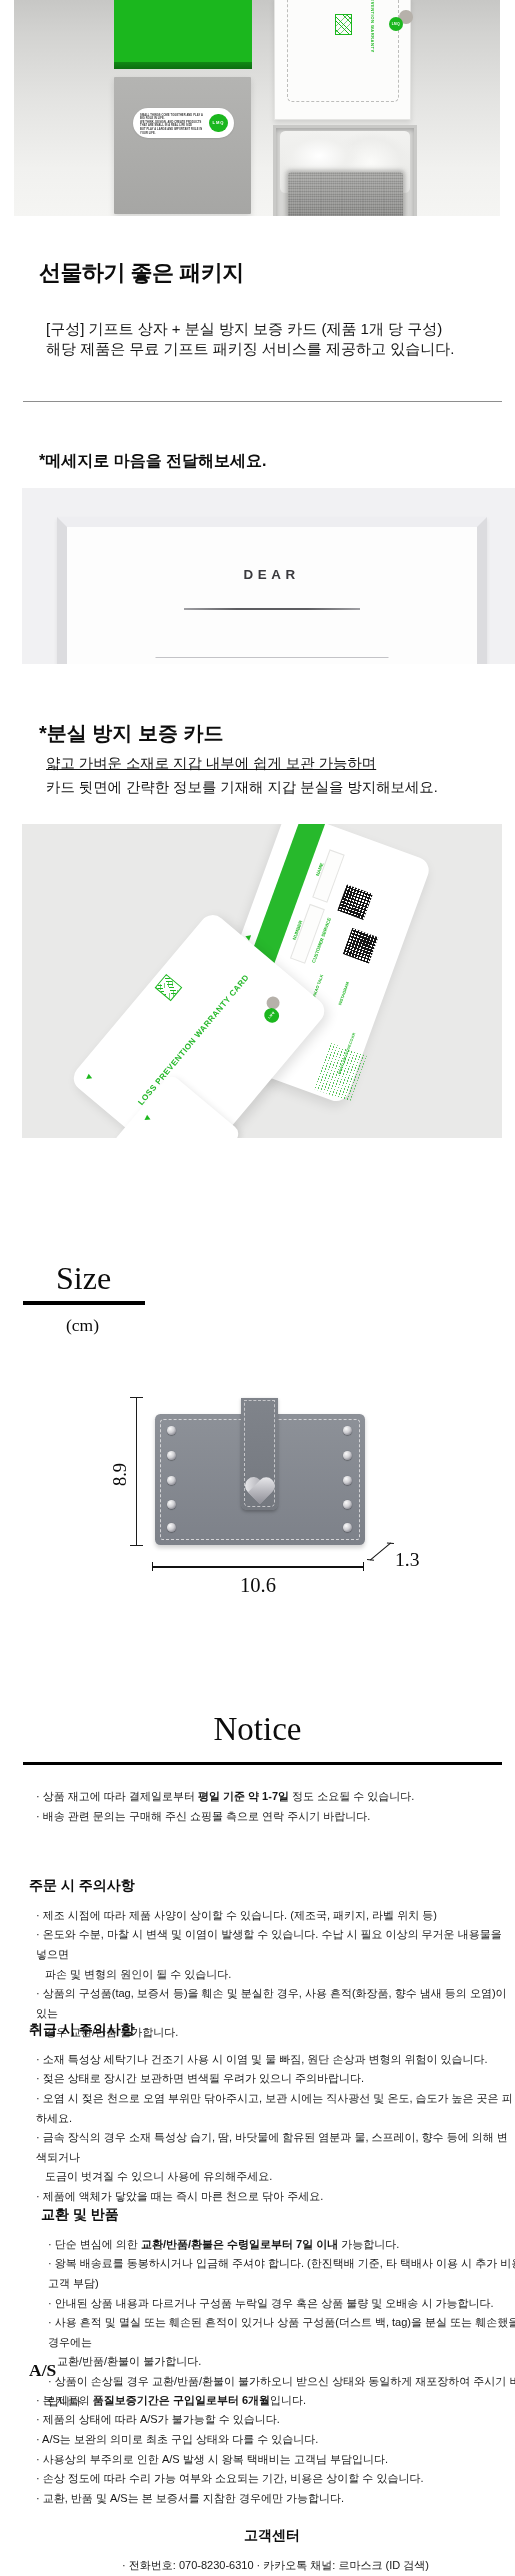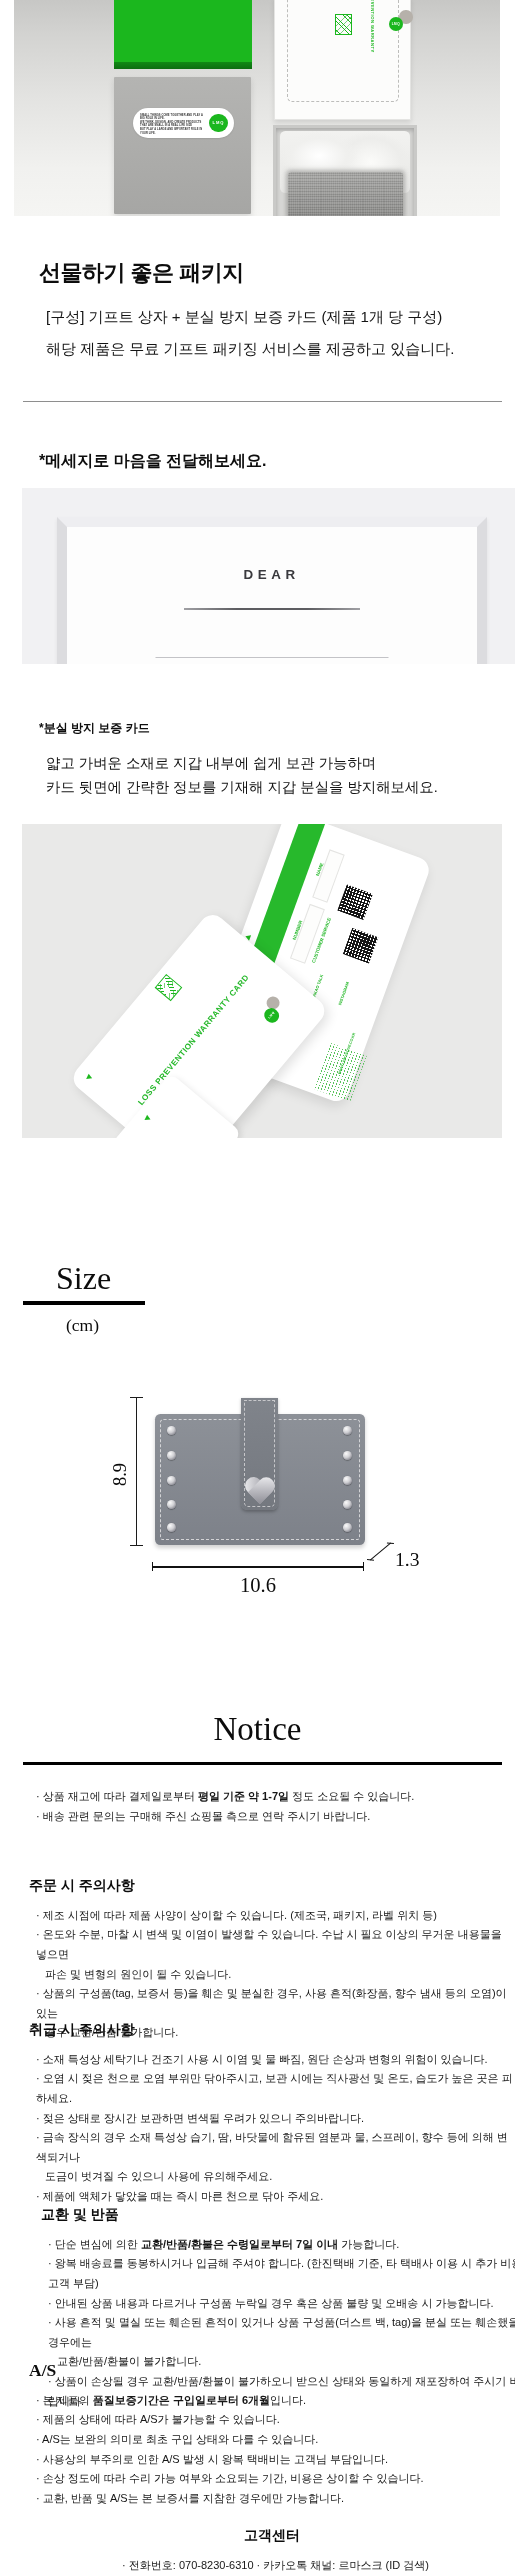--- a/index.html
+++ b/index.html
@@ -53,7 +53,7 @@
 
   
   .gift-title{left:39px;top:258px;font-size:22px;font-weight:800;letter-spacing:-0.5px;color:#0d0d0d;}
-  .gift-p1{left:46px;top:308px;font-size:15px;color:#141414;}
+  .gift-p1{left:46px;top:320px;font-size:15px;color:#141414;}
   .gift-p2{left:46px;top:340px;font-size:15px;color:#141414;}
   .divider1{left:23px;top:401px;width:479px;height:1px;background:#8e8e8e;}
   .msg-title{left:39px;top:451px;font-size:16px;font-weight:800;color:#0d0d0d;}

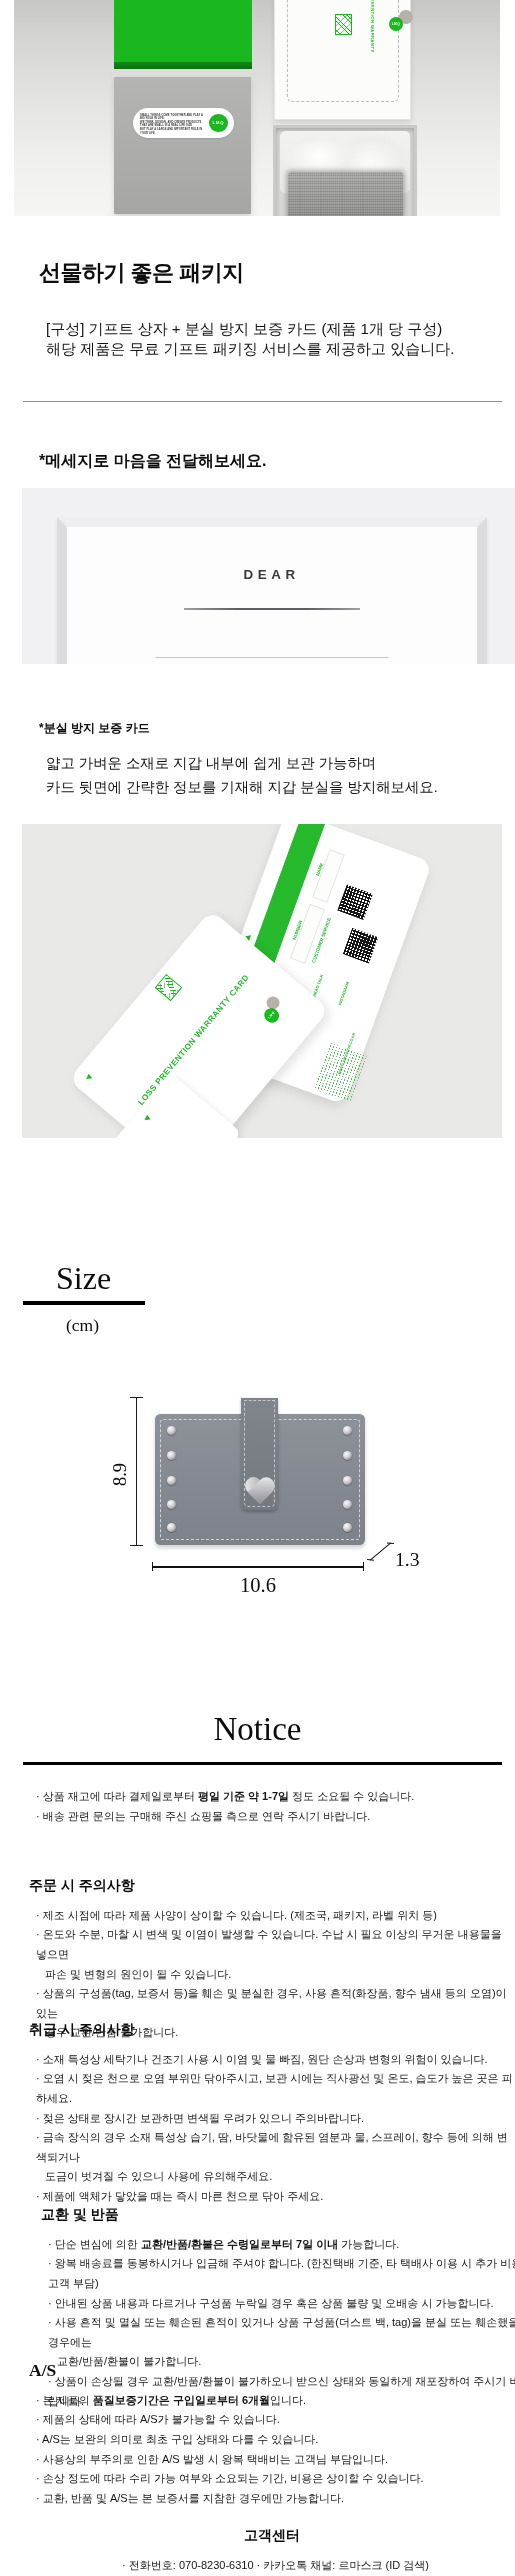--- a/index.html
+++ b/index.html
@@ -70,7 +70,7 @@
   .dear-light{position:absolute;left:50%;transform:translateX(-50%);height:1px;background:#c3c3c7;}
 
   
-  .war-title{left:39px;top:720px;font-size:12px;font-weight:800;color:#0d0d0d;}
+  .war-title{left:39px;top:720px;font-size:20px;font-weight:800;color:#0d0d0d;}
   .war-p1{left:46px;top:754px;font-size:14.4px;color:#141414;}
   .war-p2{left:46px;top:778px;font-size:14.4px;color:#141414;}
 

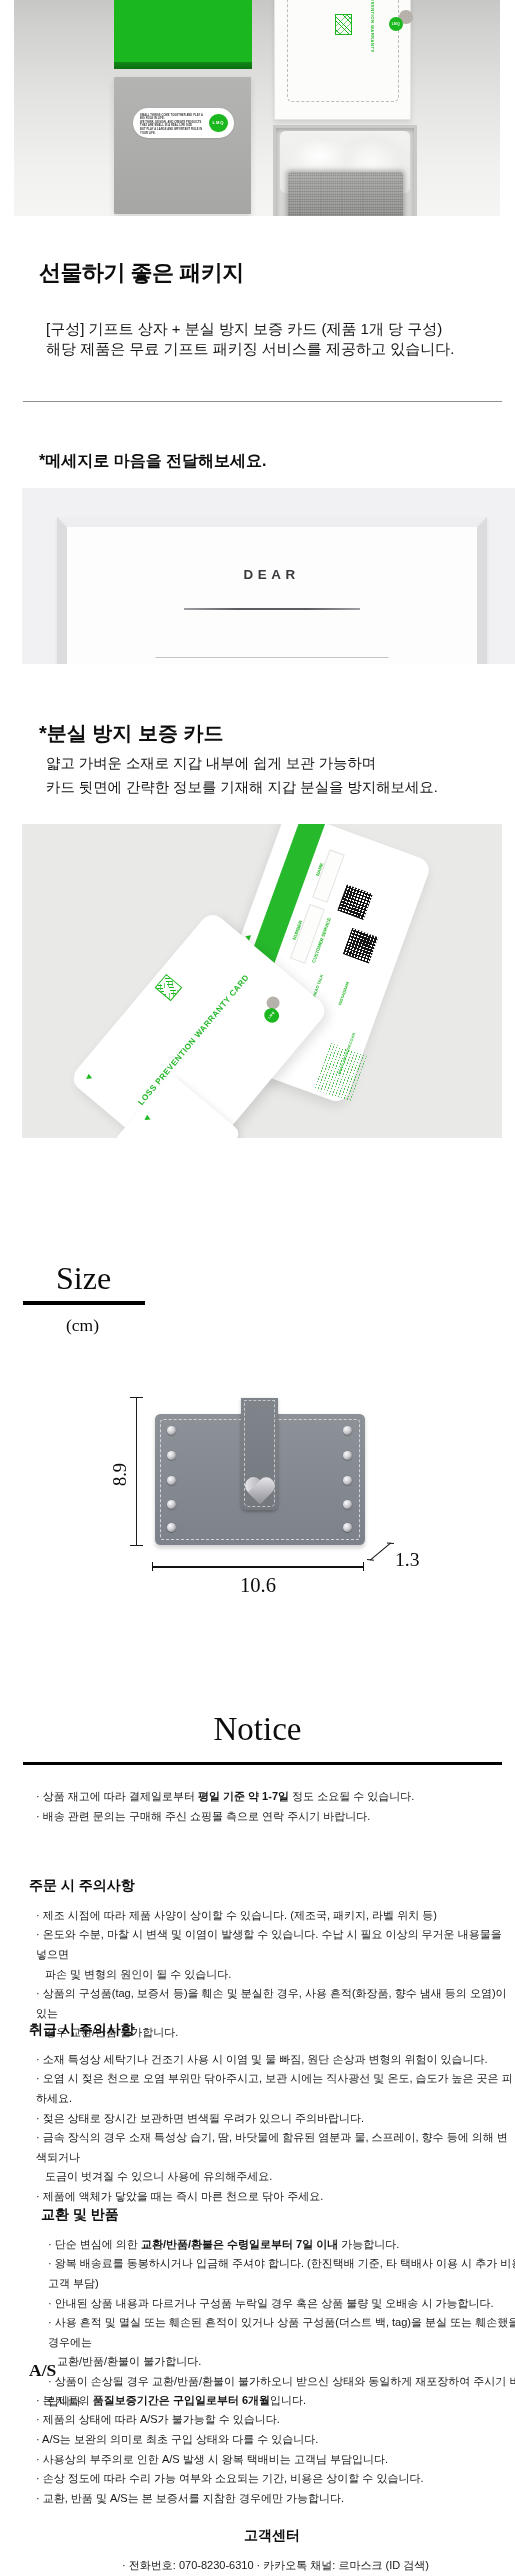--- a/index.html
+++ b/index.html
@@ -71,7 +71,7 @@
 
   
   .war-title{left:39px;top:720px;font-size:20px;font-weight:800;color:#0d0d0d;}
-  .war-p1{left:46px;top:754px;font-size:14.4px;color:#141414;}
+  .war-p1{left:46px;top:754px;font-size:14.4px;color:#141414;text-decoration:underline;}
   .war-p2{left:46px;top:778px;font-size:14.4px;color:#141414;}
 
   

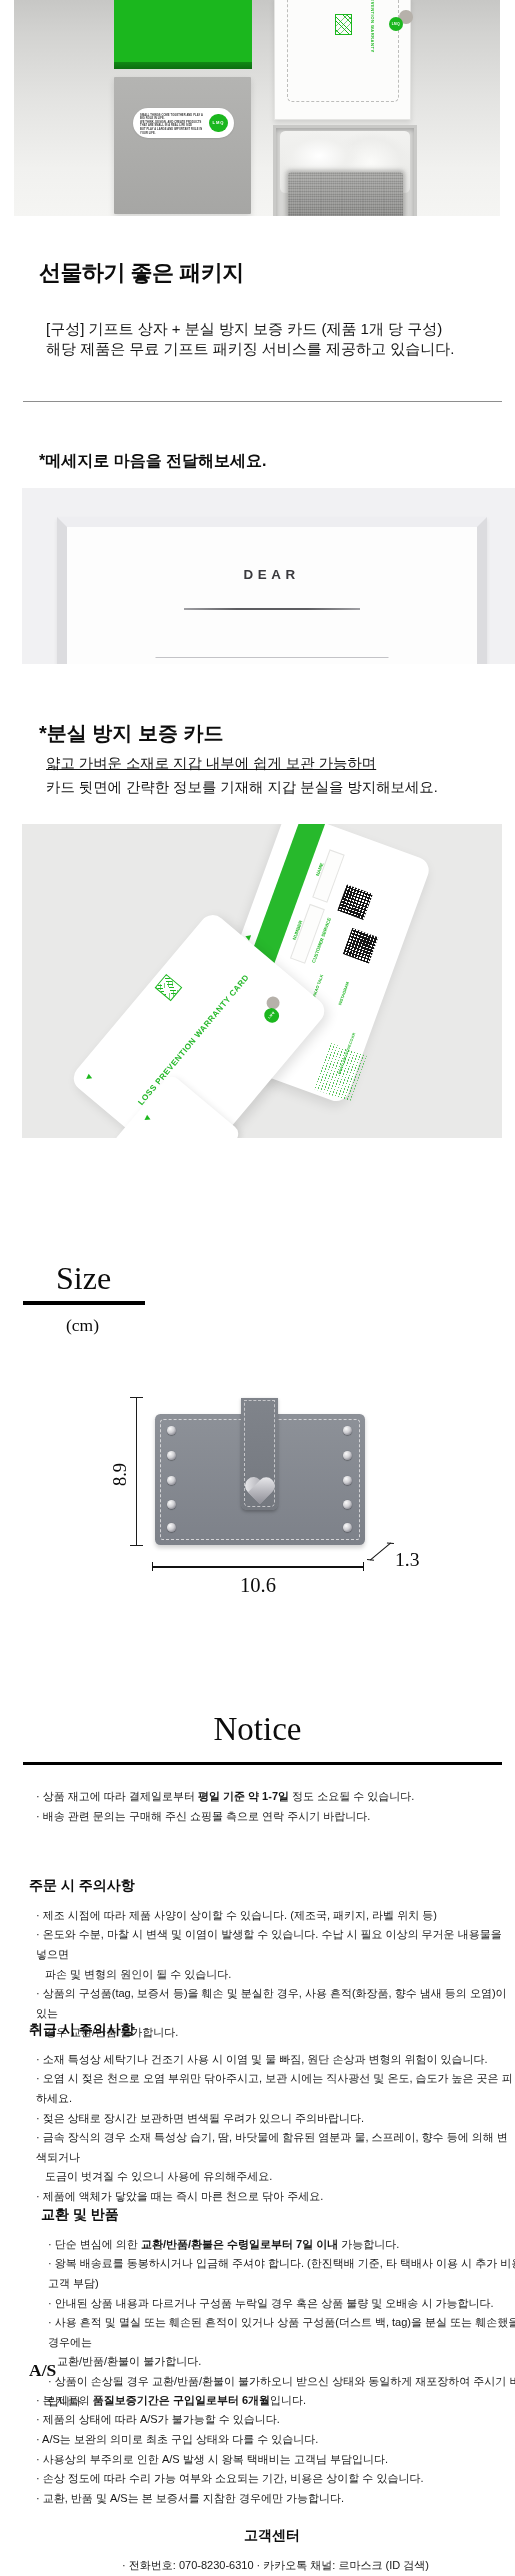--- a/index.html
+++ b/index.html
@@ -279,8 +279,8 @@
       <div class="ns ns2">
         <div class="ns-h">취급 시 주의사항</div>
         <div class="ns-line"><span>· 소재 특성상 세탁기나 건조기 사용 시 이염 및 물 빠짐, 원단 손상과 변형의 위험이 있습니다.</span></div>
+        <div class="ns-line"><span>· 젖은 상태로 장시간 보관하면 변색될 우려가 있으니 주의바랍니다.</span></div>
         <div class="ns-line"><span>· 오염 시 젖은 천으로 오염 부위만 닦아주시고, 보관 시에는 직사광선 및 온도, 습도가 높은 곳은 피하세요.</span></div>
-        <div class="ns-line"><span>· 젖은 상태로 장시간 보관하면 변색될 우려가 있으니 주의바랍니다.</span></div>
         <div class="ns-line"><span>· 금속 장식의 경우 소재 특성상 습기, 땀, 바닷물에 함유된 염분과 물, 스프레이, 향수 등에 의해 변색되거나</span></div>
         <div class="ns-line cont"><span>도금이 벗겨질 수 있으니 사용에 유의해주세요.</span></div>
         <div class="ns-line"><span>· 제품에 액체가 닿았을 때는 즉시 마른 천으로 닦아 주세요.</span></div>

